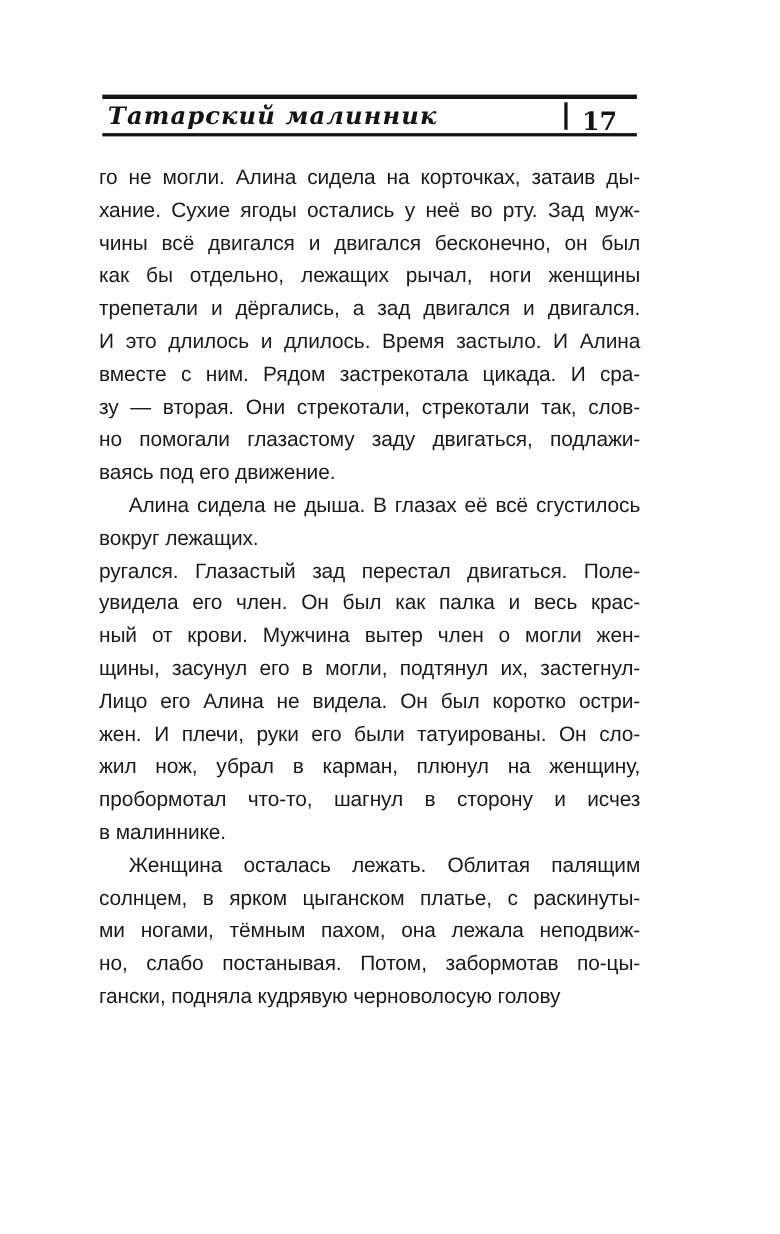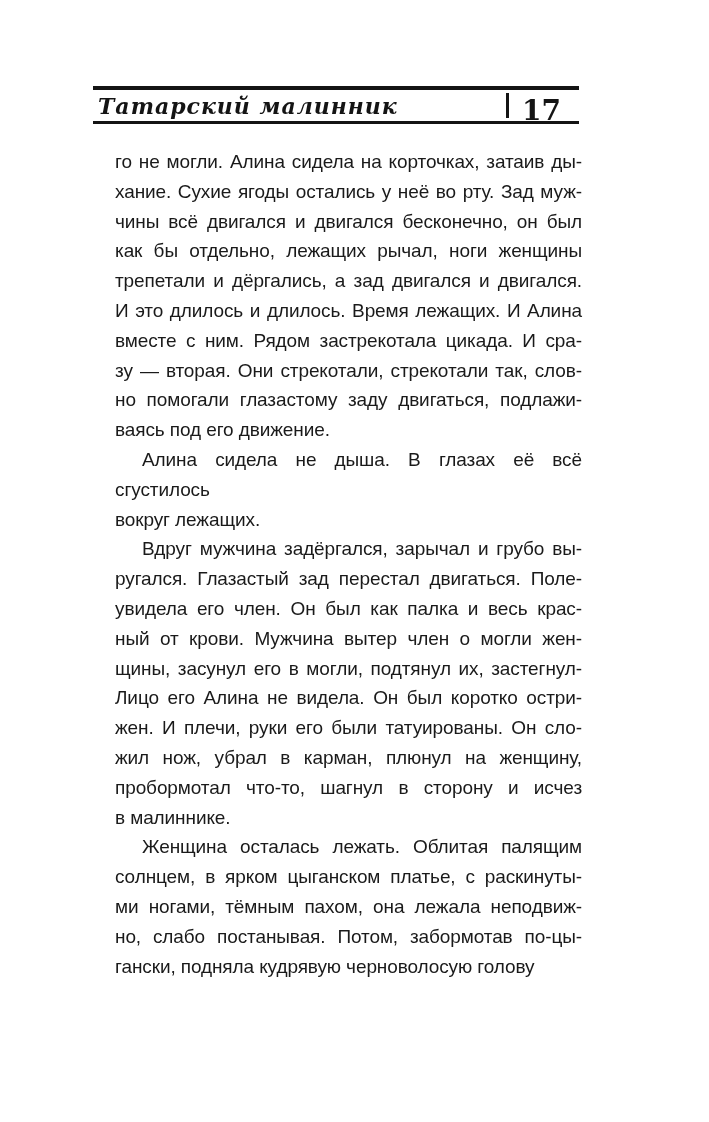--- a/index.html
+++ b/index.html
@@ -54,7 +54,7 @@
   .page-number {
     font-family: "DejaVu Serif", "Liberation Serif", serif;
     font-weight: bold;
-    font-size: 28px;
+    font-size: 23px;
     padding-right: 18px;
     margin-top: 10px;
   }

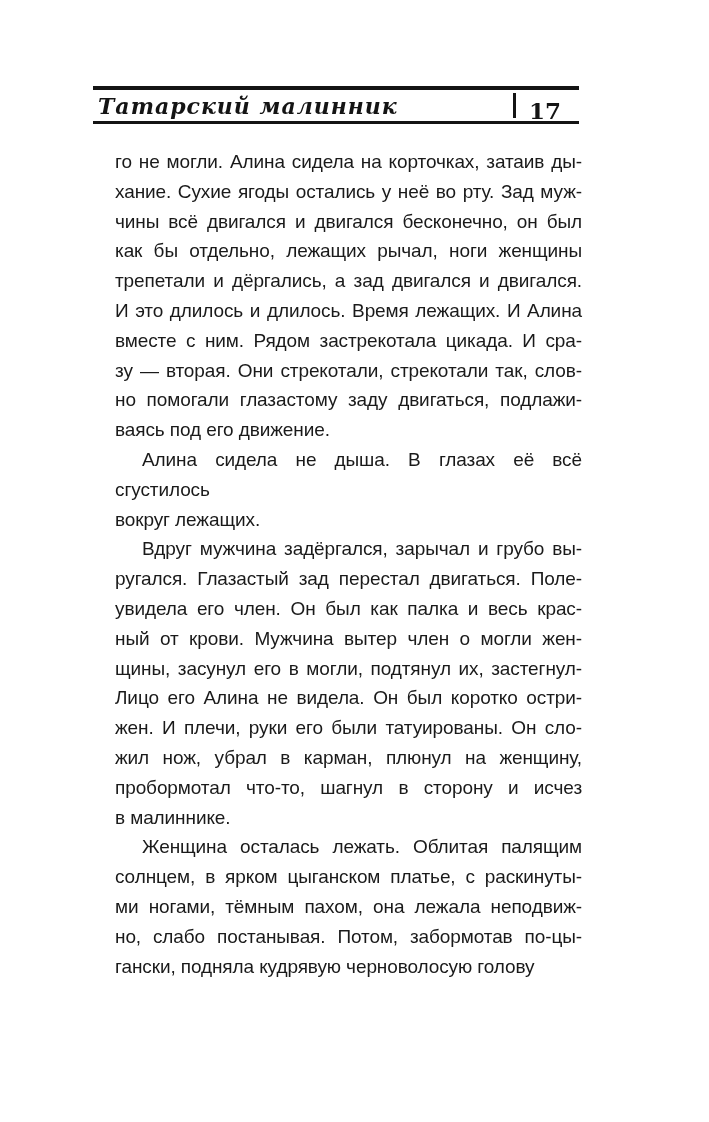--- a/index.html
+++ b/index.html
@@ -74,7 +74,6 @@
     text-align: justify;
     text-align-last: justify;
     white-space: normal;
-    margin-left: 25px;
   }
   .line.last { text-align-last: left; }
   .line.first-indent { text-indent: 27px; }

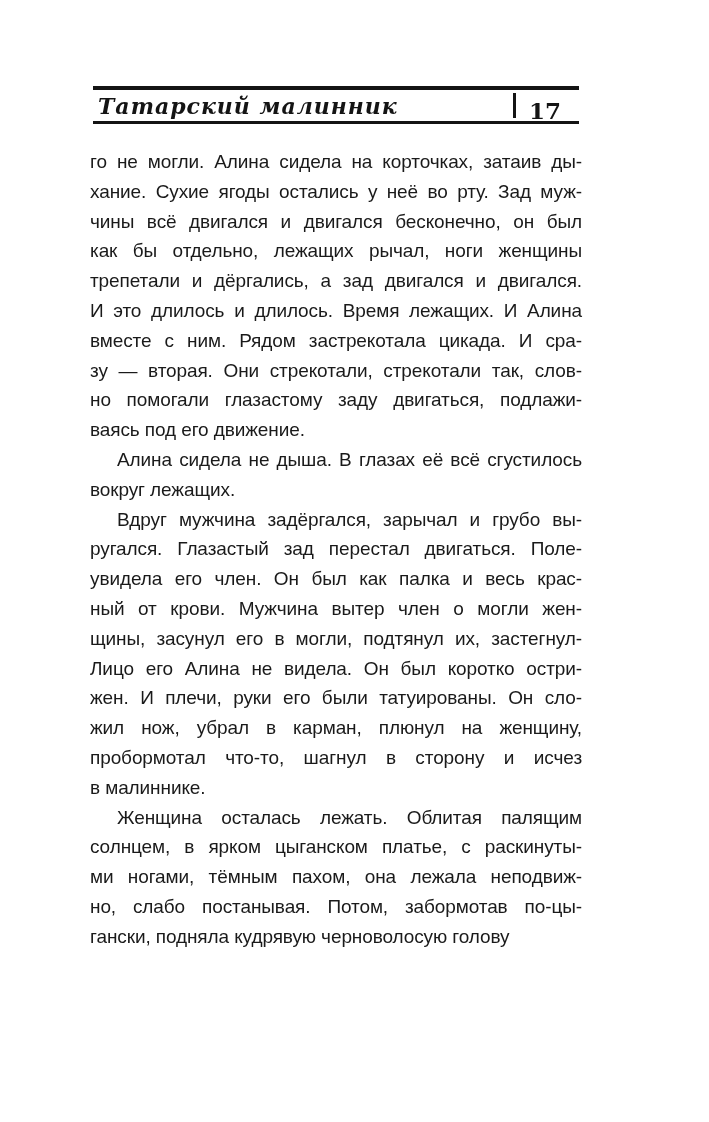--- a/index.html
+++ b/index.html
@@ -101,7 +101,7 @@
         <div class="line">чины всё двигался и двигался бесконечно, он был</div>
         <div class="line">как бы отдельно, лежащих рычал, ноги женщины</div>
         <div class="line">трепетали и дёргались, а зад двигался и двигался.</div>
-        <div class="line">И это длилось и длилось. Время лежащих. И Алина</div>
+        <div class="line">И это длилось и длилось. Время застыло. И Алина</div>
         <div class="line">вместе с ним. Рядом застрекотала цикада. И сра-</div>
         <div class="line">зу — вторая. Они стрекотали, стрекотали так, слов-</div>
         <div class="line">но помогали глазастому заду двигаться, подлажи-</div>

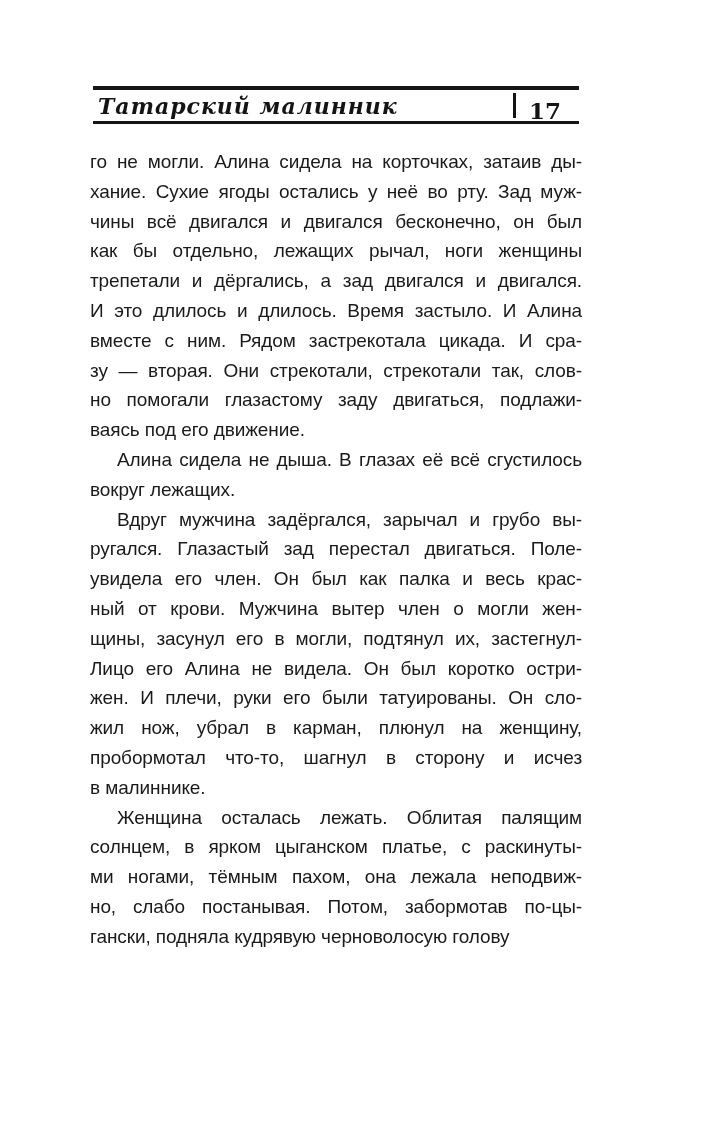--- a/index.html
+++ b/index.html
@@ -112,7 +112,6 @@
         <div class="line last">вокруг лежащих.</div>
       </div>
       <div class="para">
-        <div class="line first-indent">Вдруг мужчина задёргался, зарычал и грубо вы-</div>
         <div class="line">ругался. Глазастый зад перестал двигаться. Поле-</div>
         <div class="line">увидела его член. Он был как палка и весь крас-</div>
         <div class="line">ный от крови. Мужчина вытер член о могли жен-</div>

